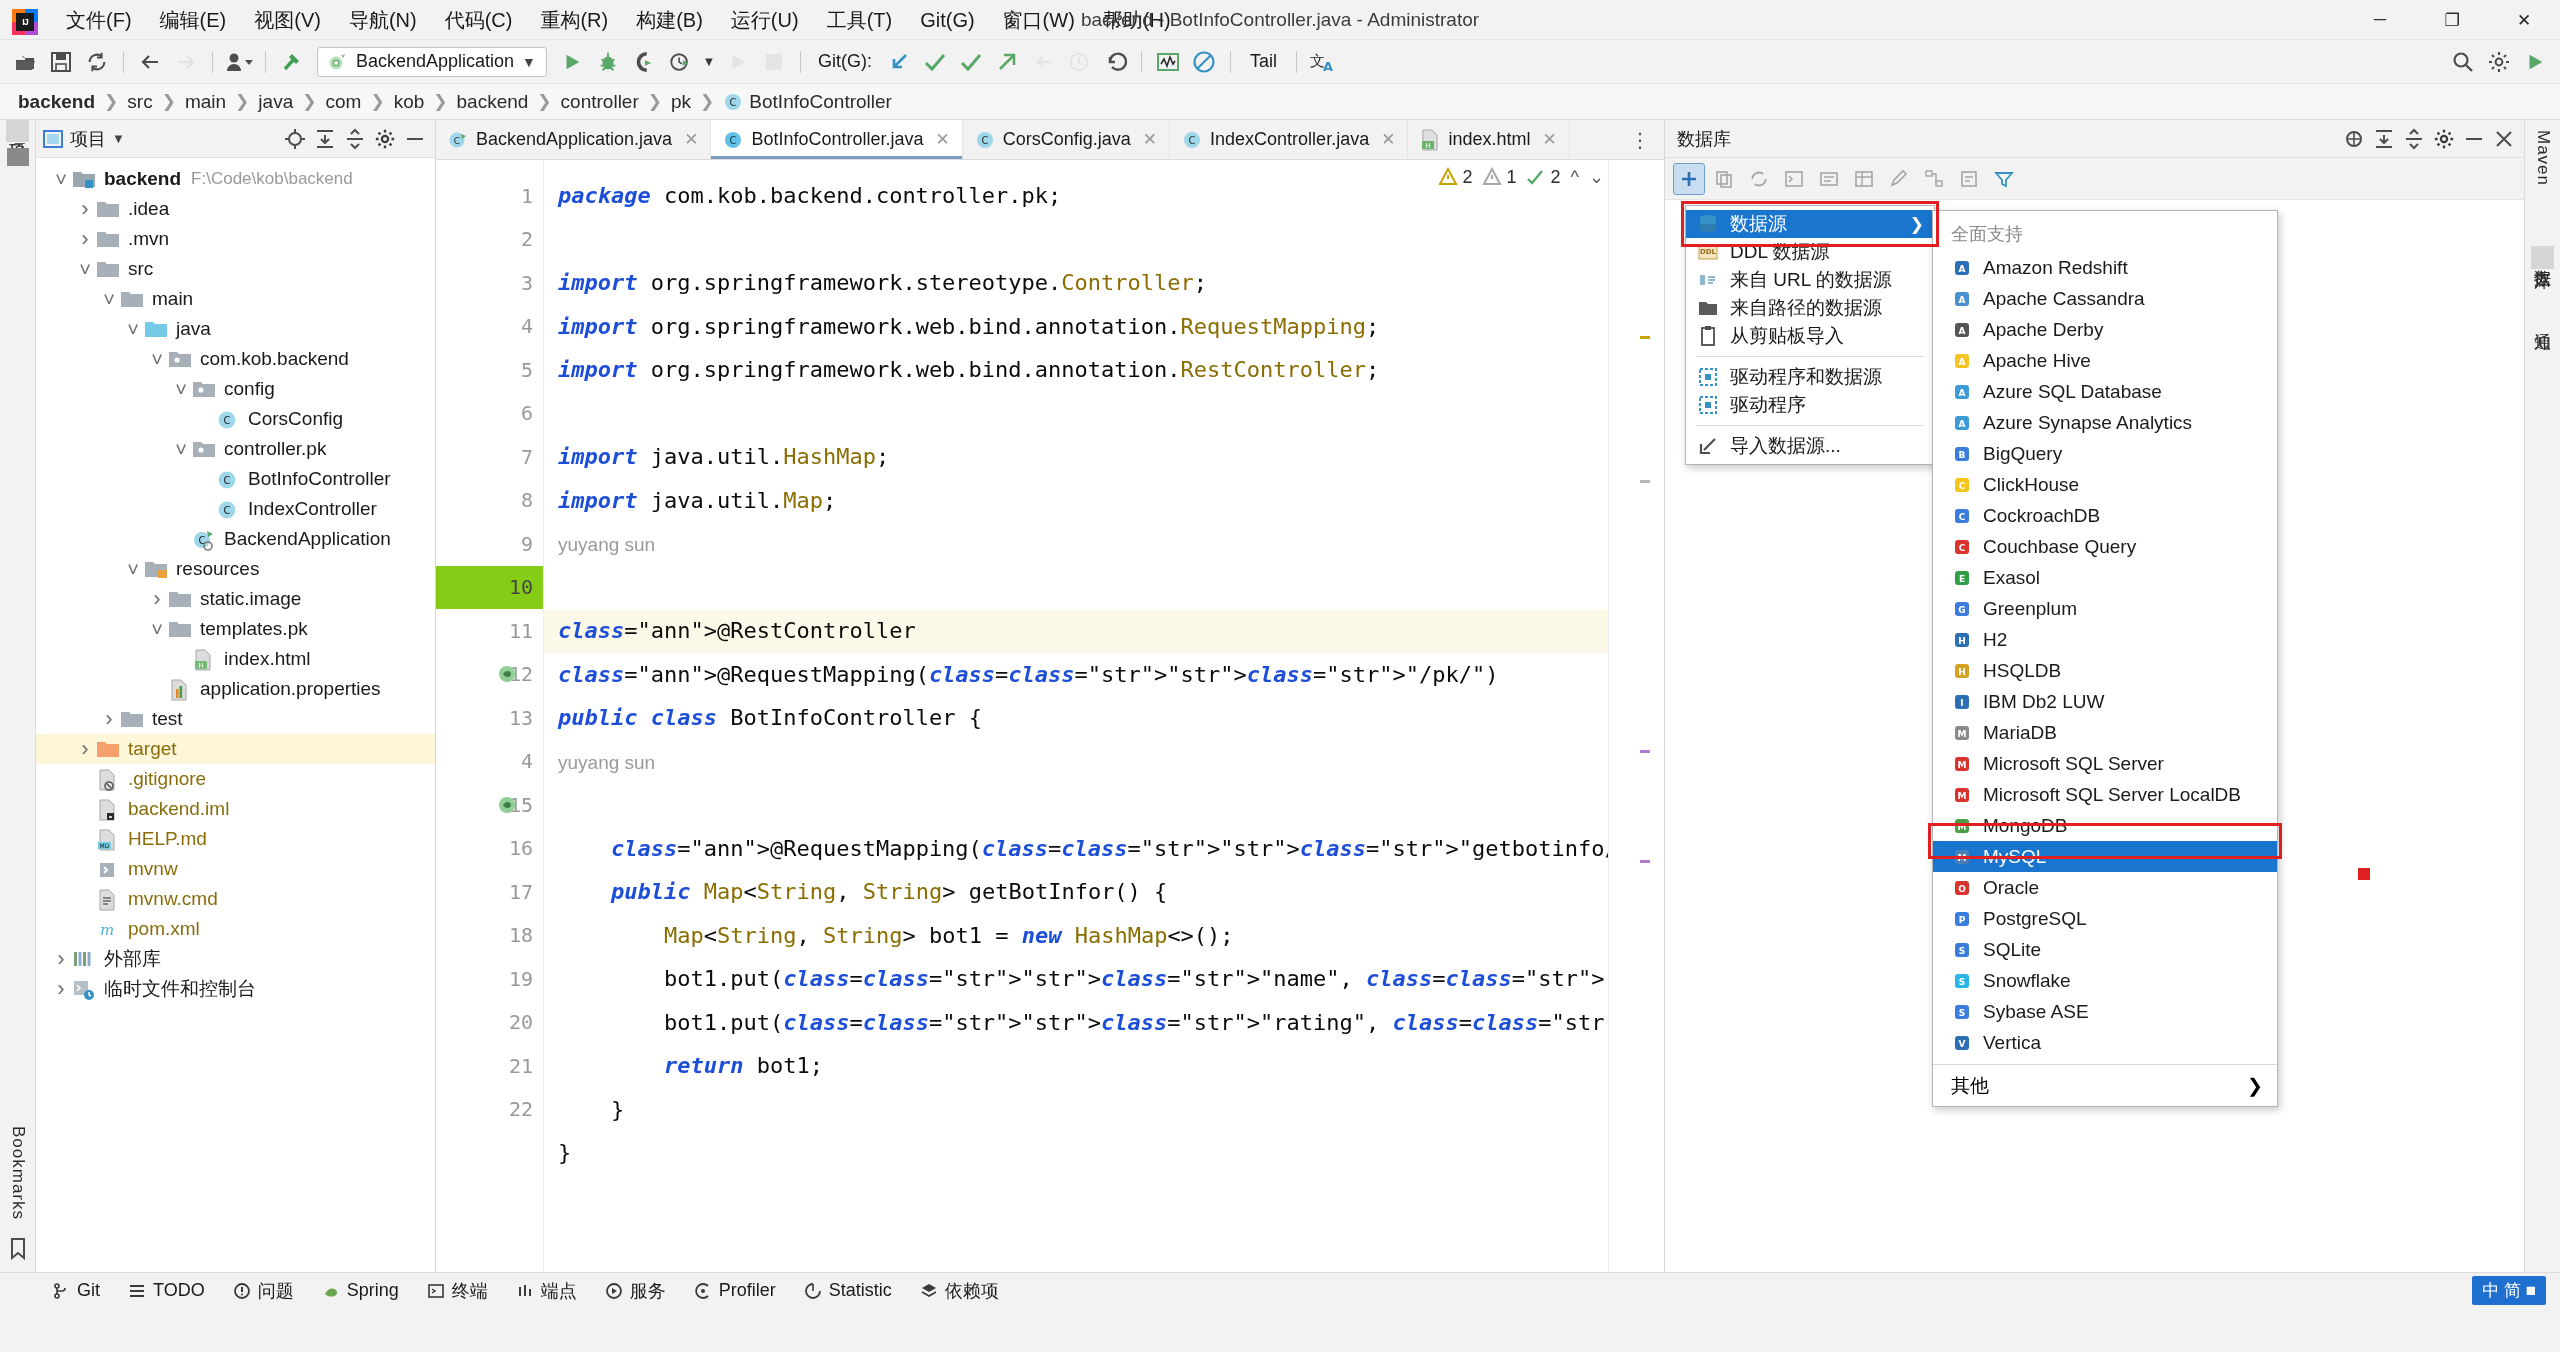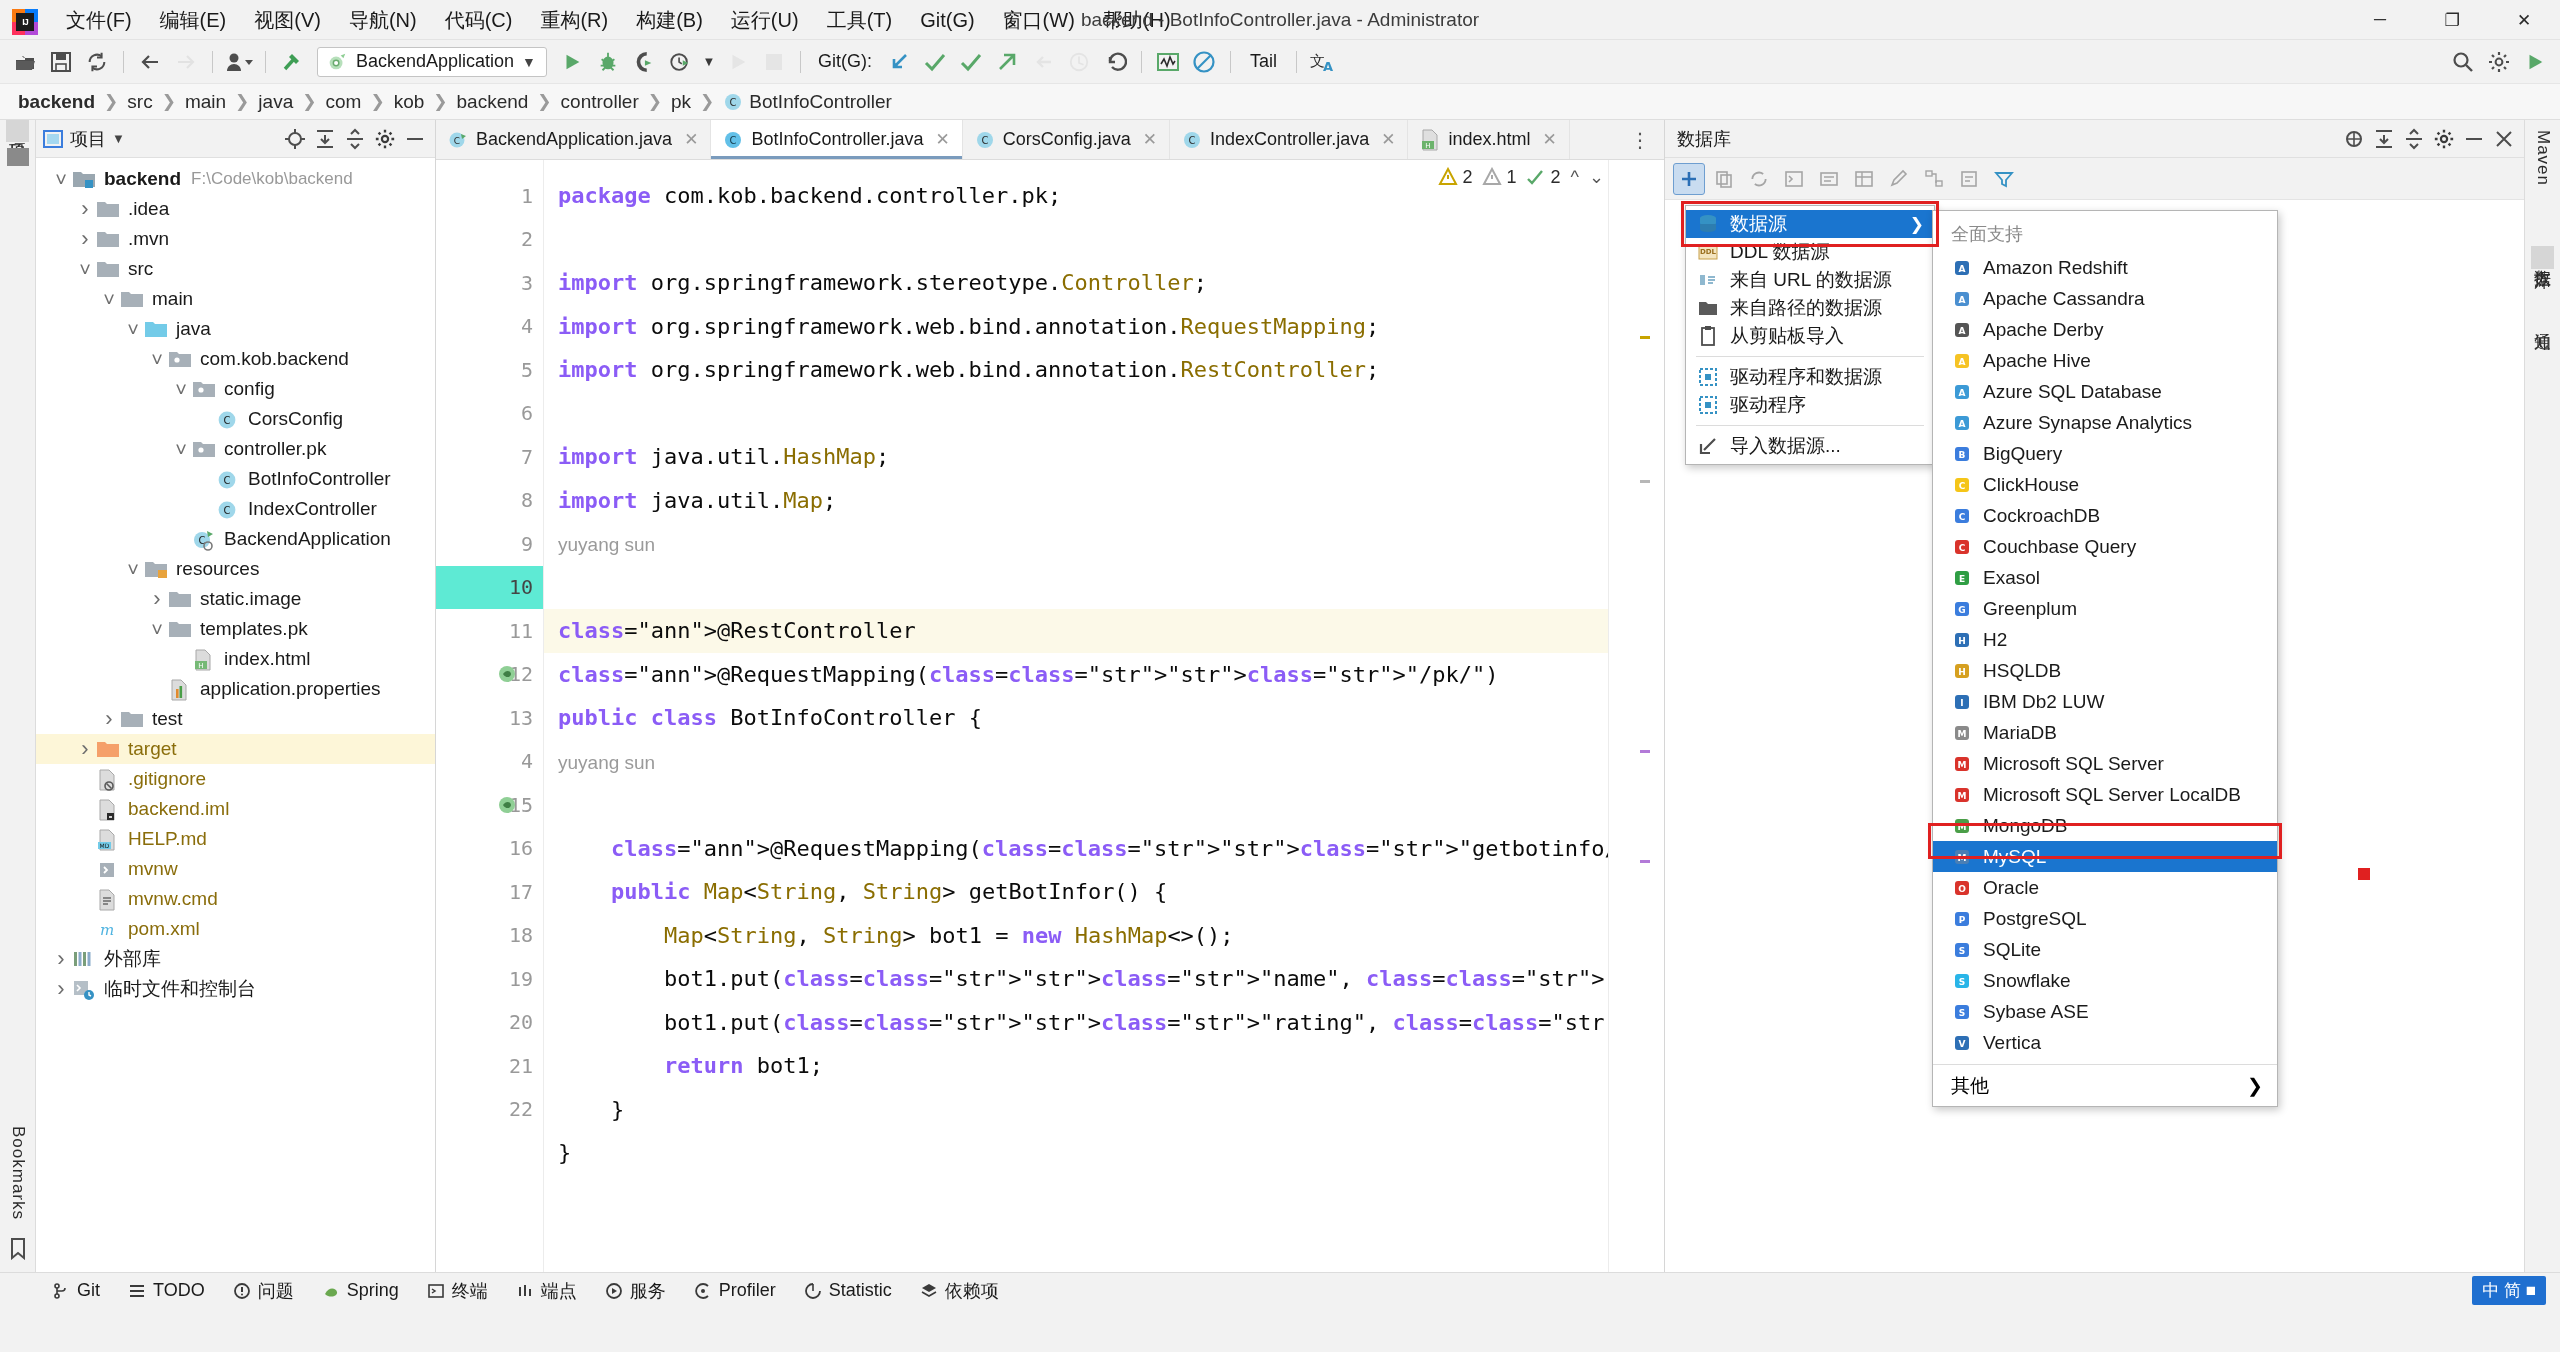--- a/index.html
+++ b/index.html
@@ -131,7 +131,7 @@
   }
   .code .ln { height: 43.5px; }
   .code .ln.hl { background: #fcf9e8; margin-left: -14px; padding-left: 14px; }
-  .kw { color: #8b5cf6; font-weight: 600; }
+  .kw { color: #1d4ed8; font-weight: 600; font-style: italic; }
   .cls2 { color: #8a6d00; }
   .author { color: #9a9a9a; font-size: 19px; font-family: "Liberation Sans", sans-serif; }
 

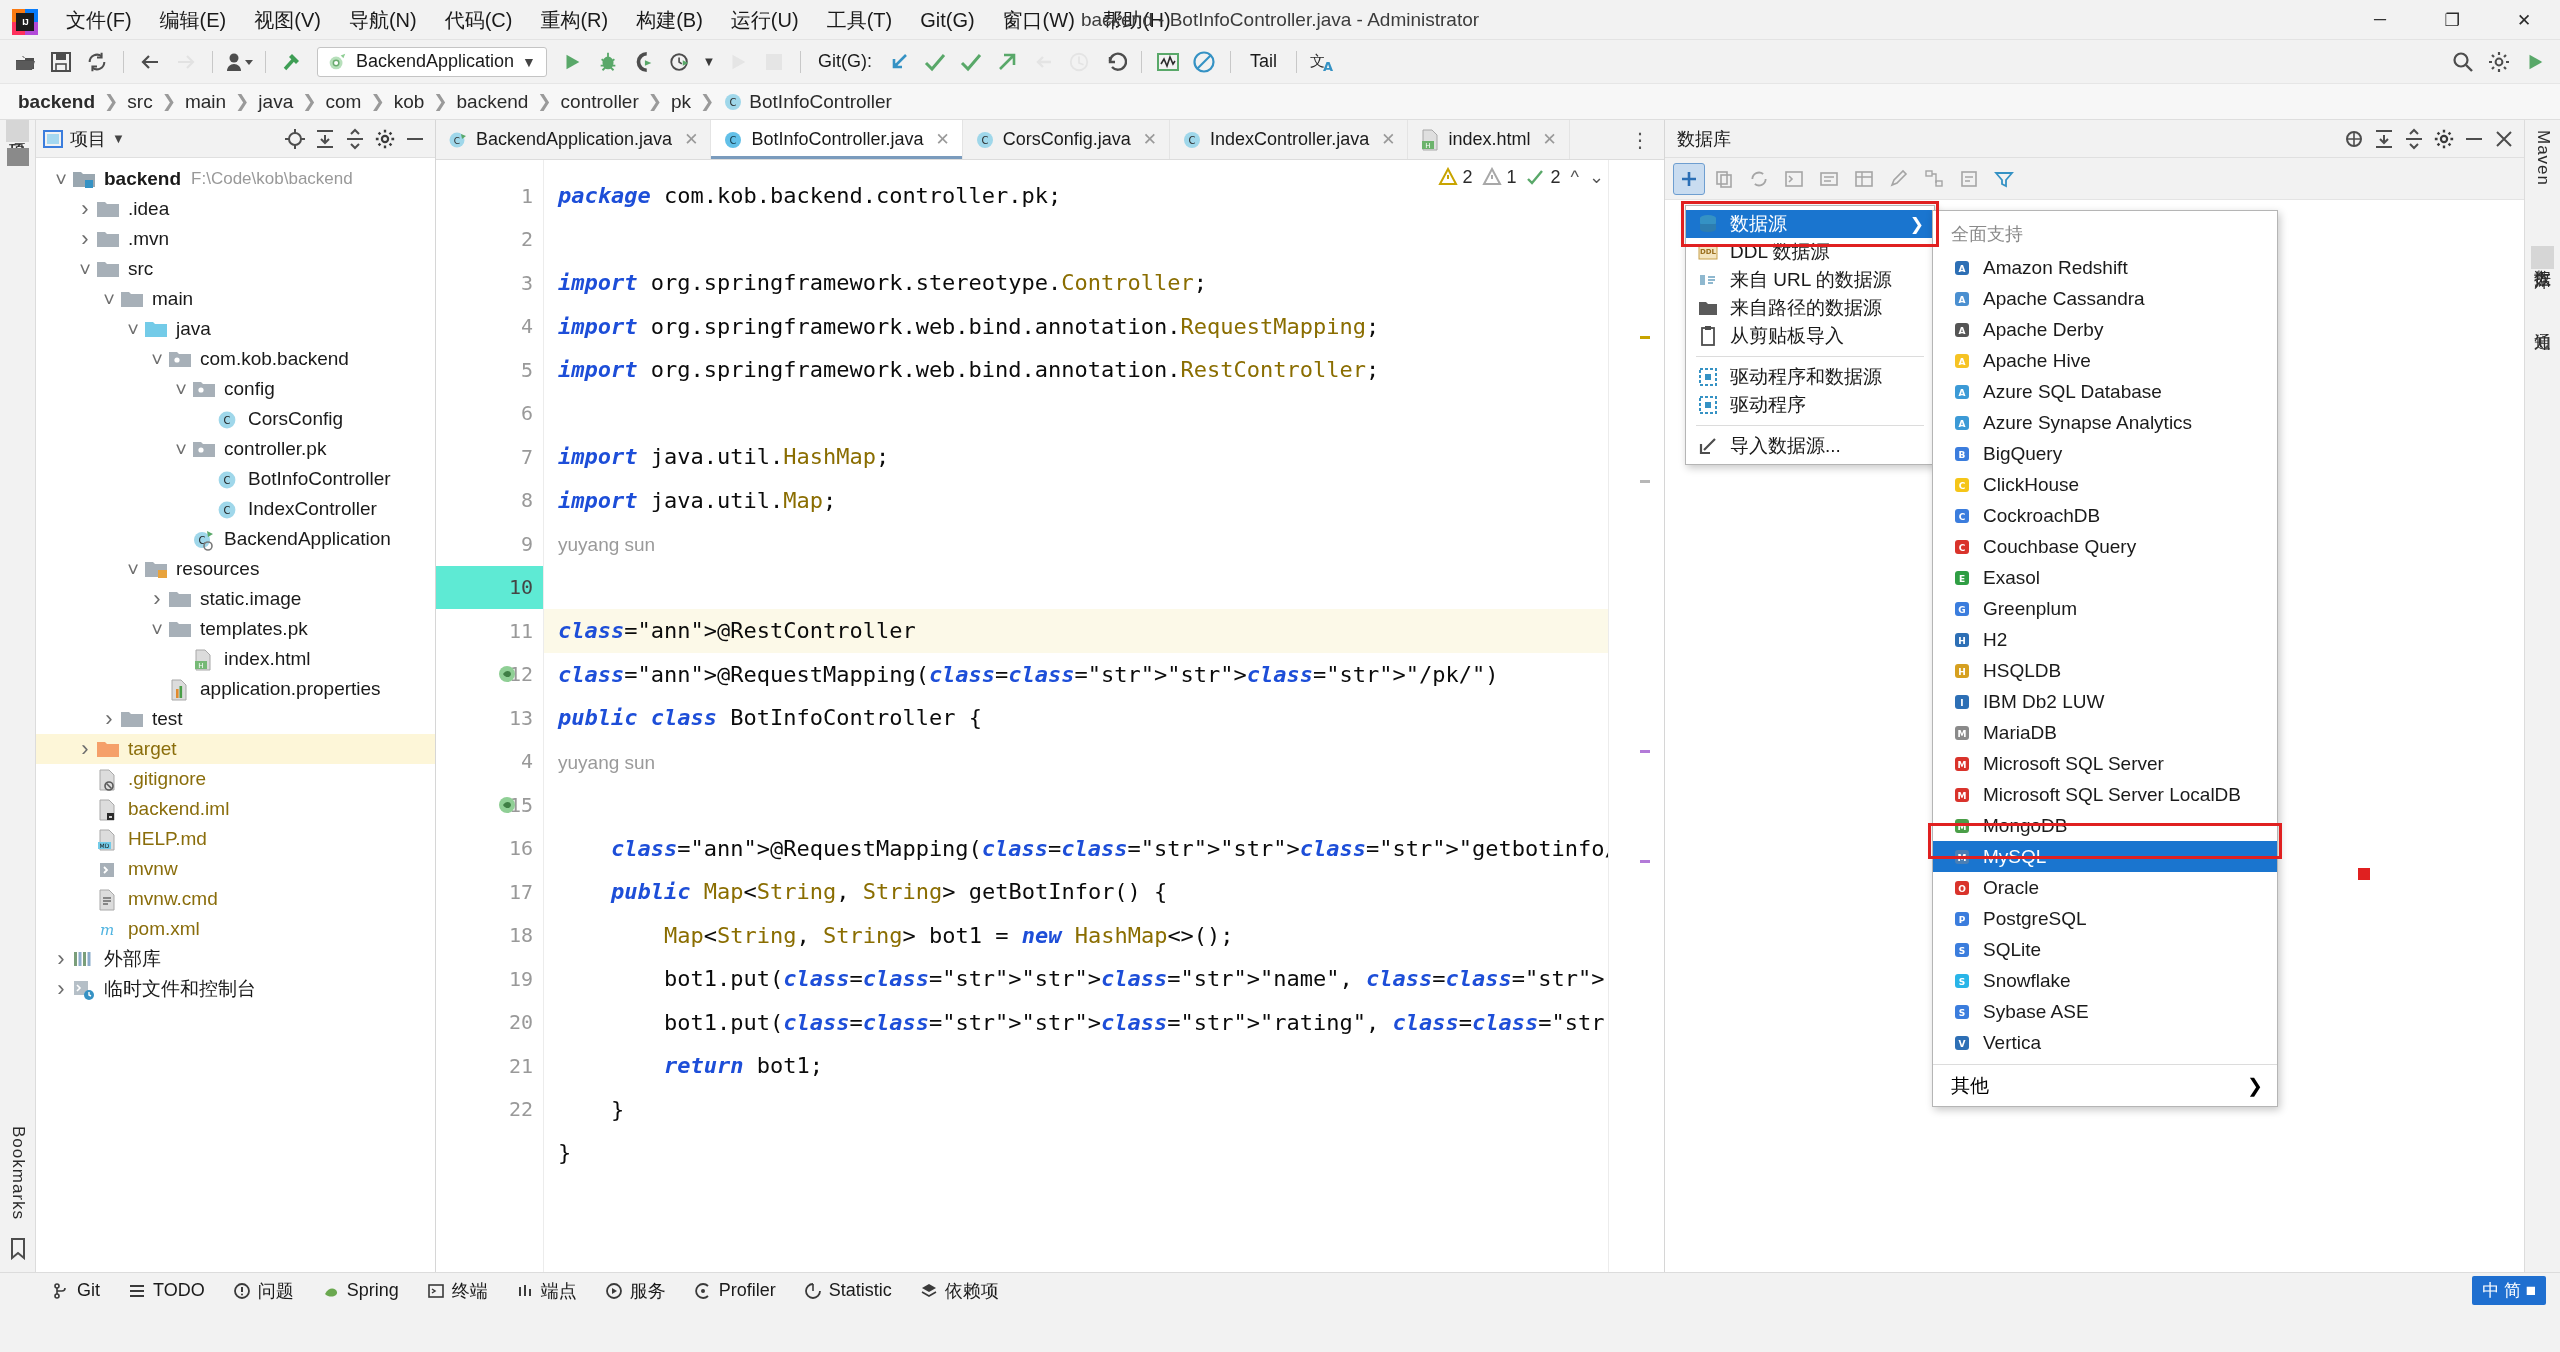--- a/index.html
+++ b/index.html
@@ -122,7 +122,7 @@
     position: relative; flex: none;
   }
   .gl { height: 43.5px; display: flex; align-items: center; justify-content: flex-end; padding-right: 10px; position: relative; }
-  .gl.cur { color: #444; background: #5eead4; }
+  .gl.cur { color: #444; background: #84cc16; }
   .gmark { position: absolute; left: 60px; width: 22px; height: 22px; }
   .code {
     flex: 1; padding: 14px 0 0 14px; font-family: "DejaVu Sans Mono", monospace;

